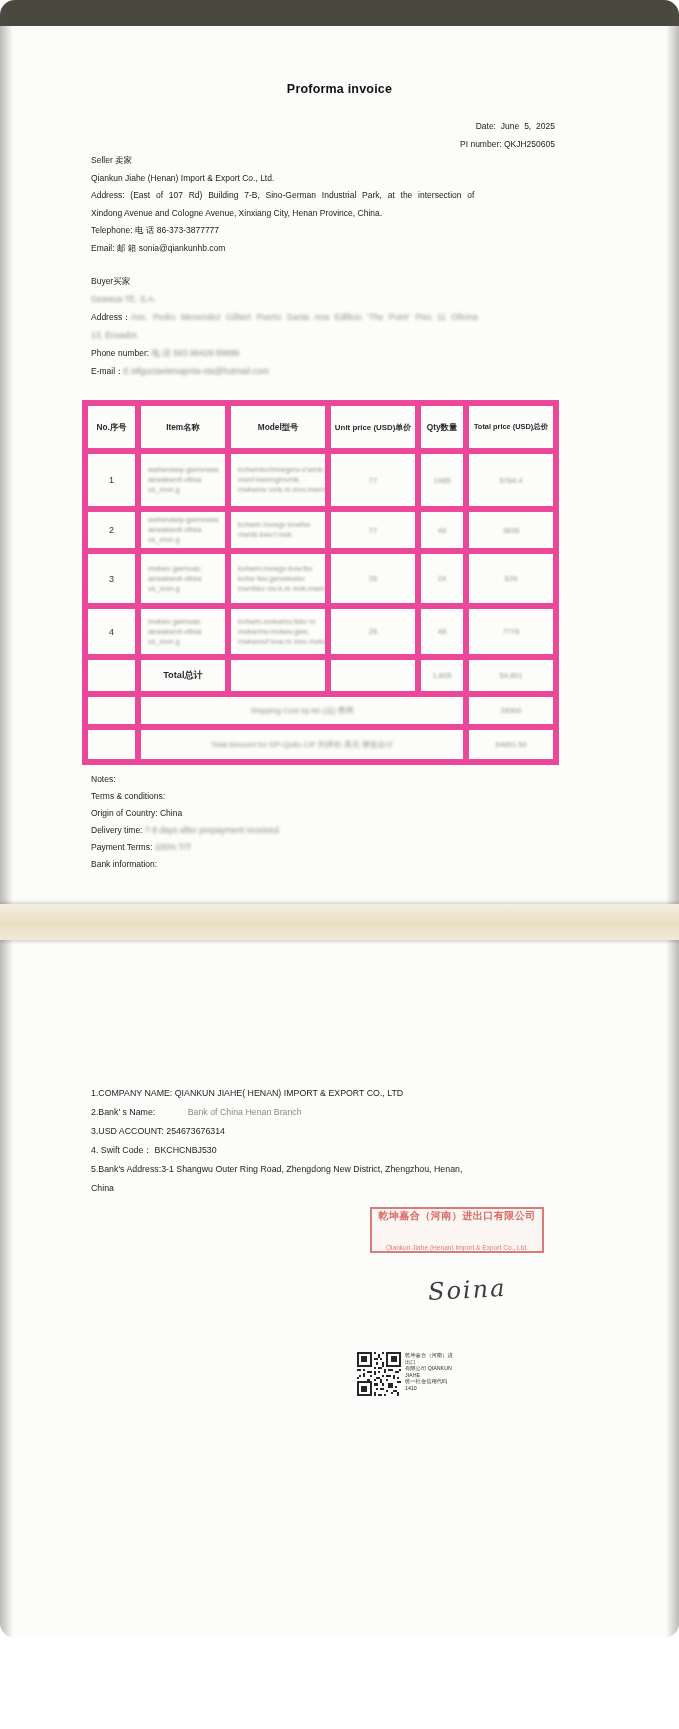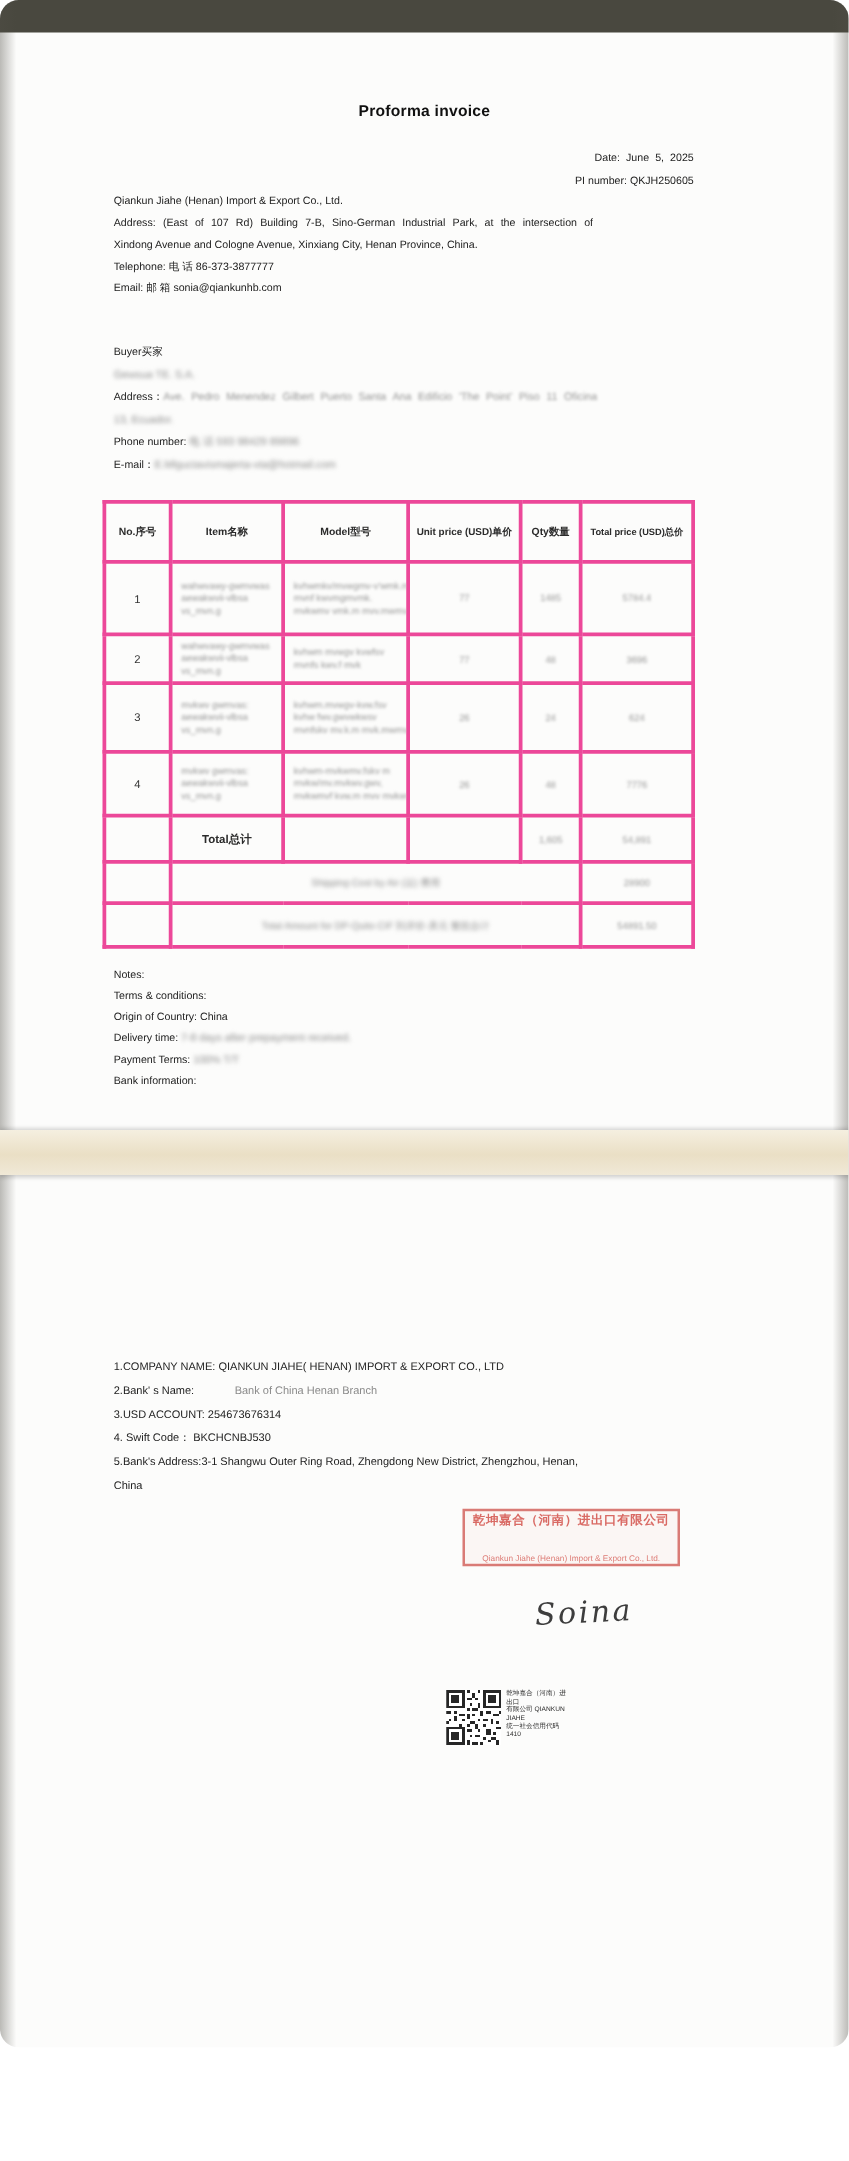--- a/index.html
+++ b/index.html
@@ -80,6 +80,7 @@
   </div>
 
   <div class="block seller">
+    <div>Seller 卖家</div>
     <div>Qiankun Jiahe (Henan) Import &amp; Export Co., Ltd.</div>
     <div class="ws1">Address: (East of 107 Rd) Building 7-B, Sino-German Industrial Park, at the intersection of</div>
     <div>Xindong Avenue and Cologne Avenue, Xinxiang City, Henan Province, China.</div>

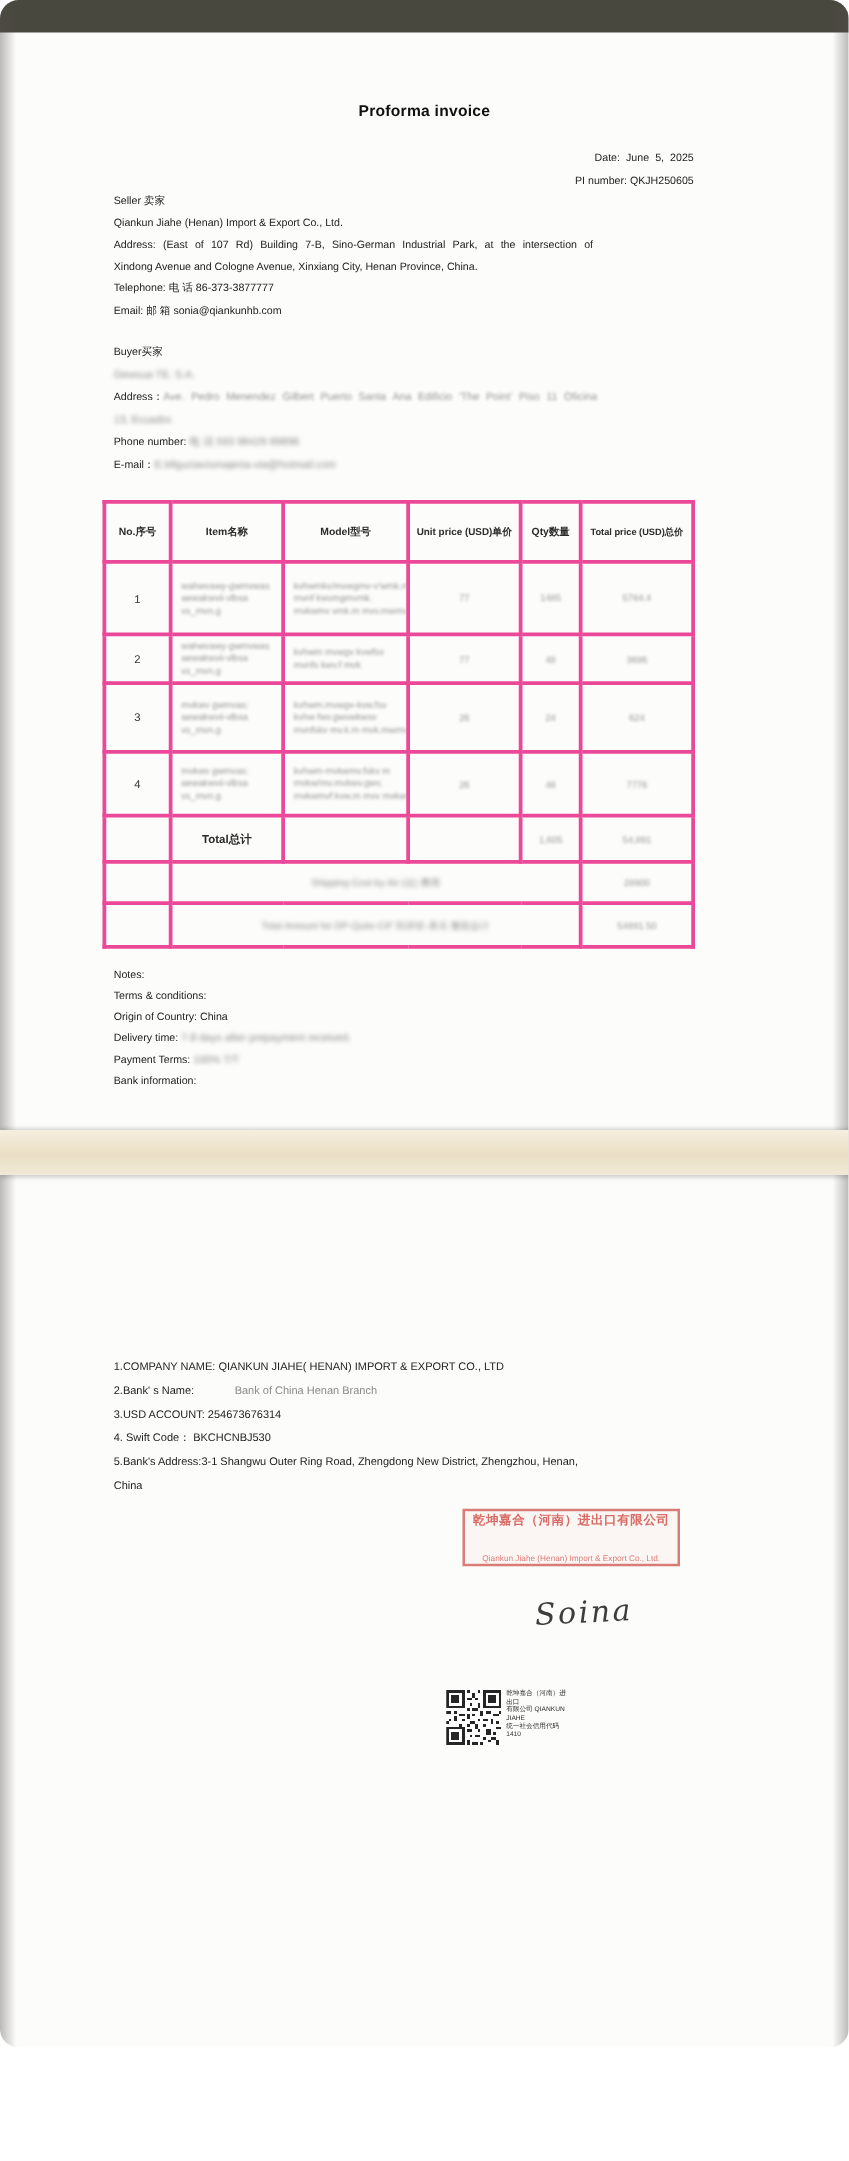--- a/index.html
+++ b/index.html
@@ -36,7 +36,7 @@
   
   table.inv{position:absolute;left:82px;top:400px;width:471px;border-collapse:collapse;table-layout:fixed;
     font-size:8.3px;color:#2b2b2b;}
-  table.inv td,table.inv th{border:3px solid #ec4899;padding:0;vertical-align:middle;overflow:hidden;}
+  table.inv td,table.inv th{border:6px solid #ec4899;padding:0;vertical-align:middle;overflow:hidden;}
   table.inv th{font-weight:600;text-align:center;white-space:nowrap;}
   th.h-last{font-size:7.4px;}
   th.h-unit{font-size:7.9px;}

